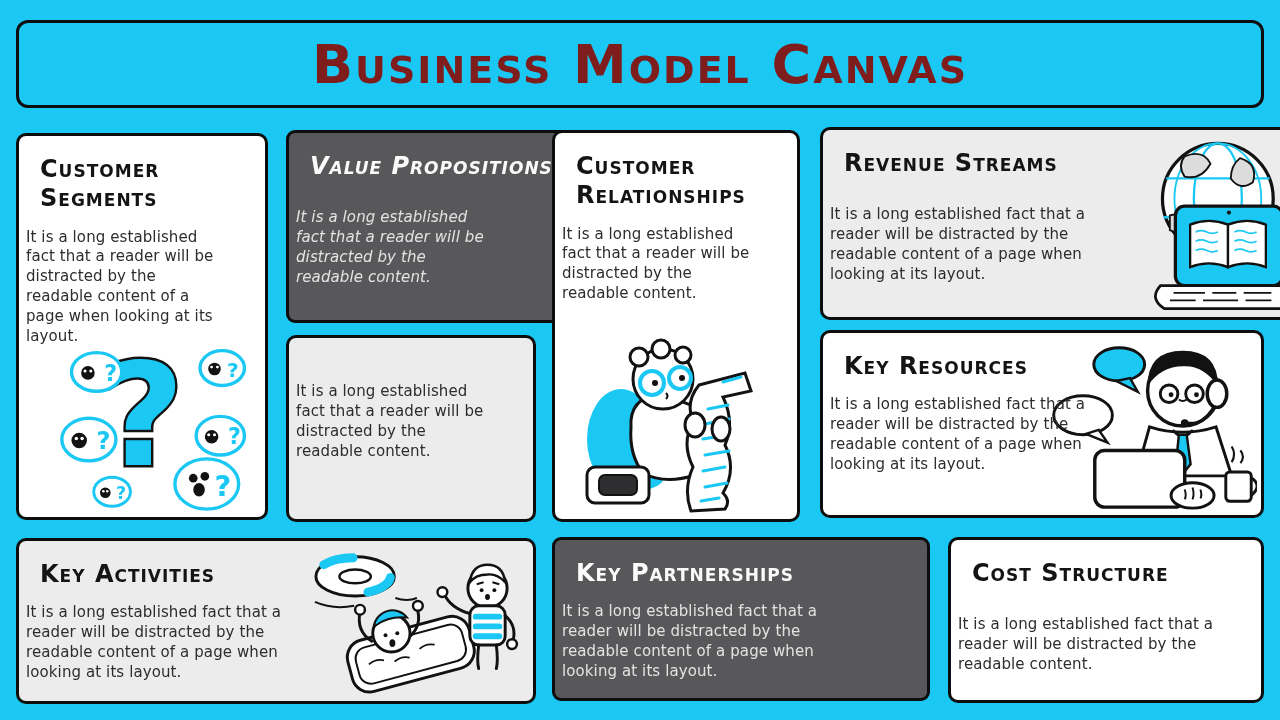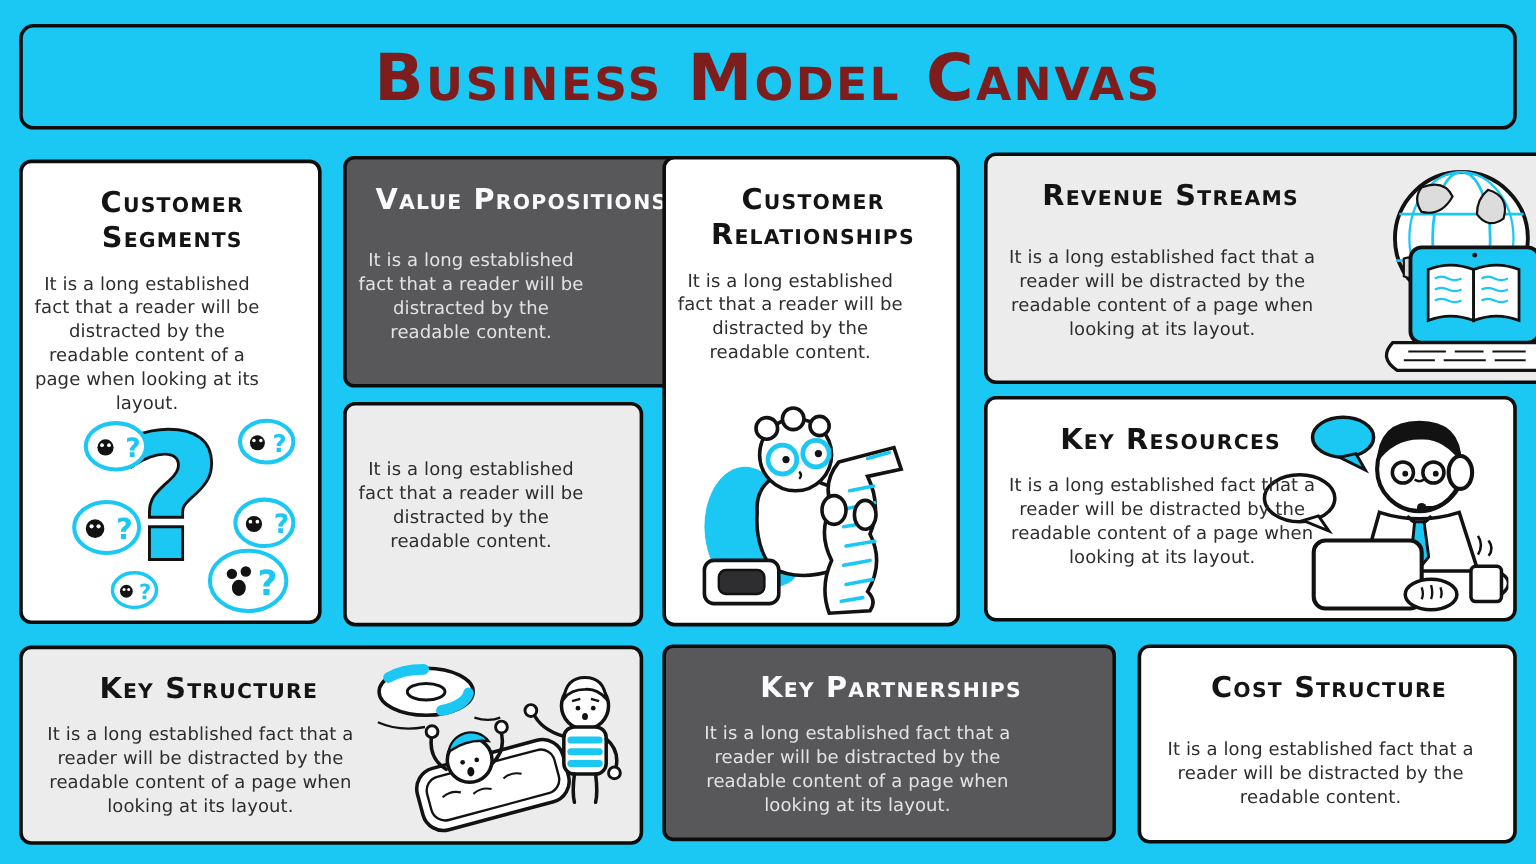--- a/index.html
+++ b/index.html
@@ -22,7 +22,7 @@
     white-space:nowrap;
   }
 
-  .card { position:absolute; border-radius:10px; overflow:hidden;text-align:center; }
+  .card { position:absolute; border-radius:10px; overflow:hidden; }
   .card.white { background:#ffffff; border:3px solid #0d0d0d; }
   .card.light { background:#ececec; border:3px solid #0d0d0d; }
   .card.dark  { background:#58585a; border:3px solid #0d0d0d; border-radius:9px; }

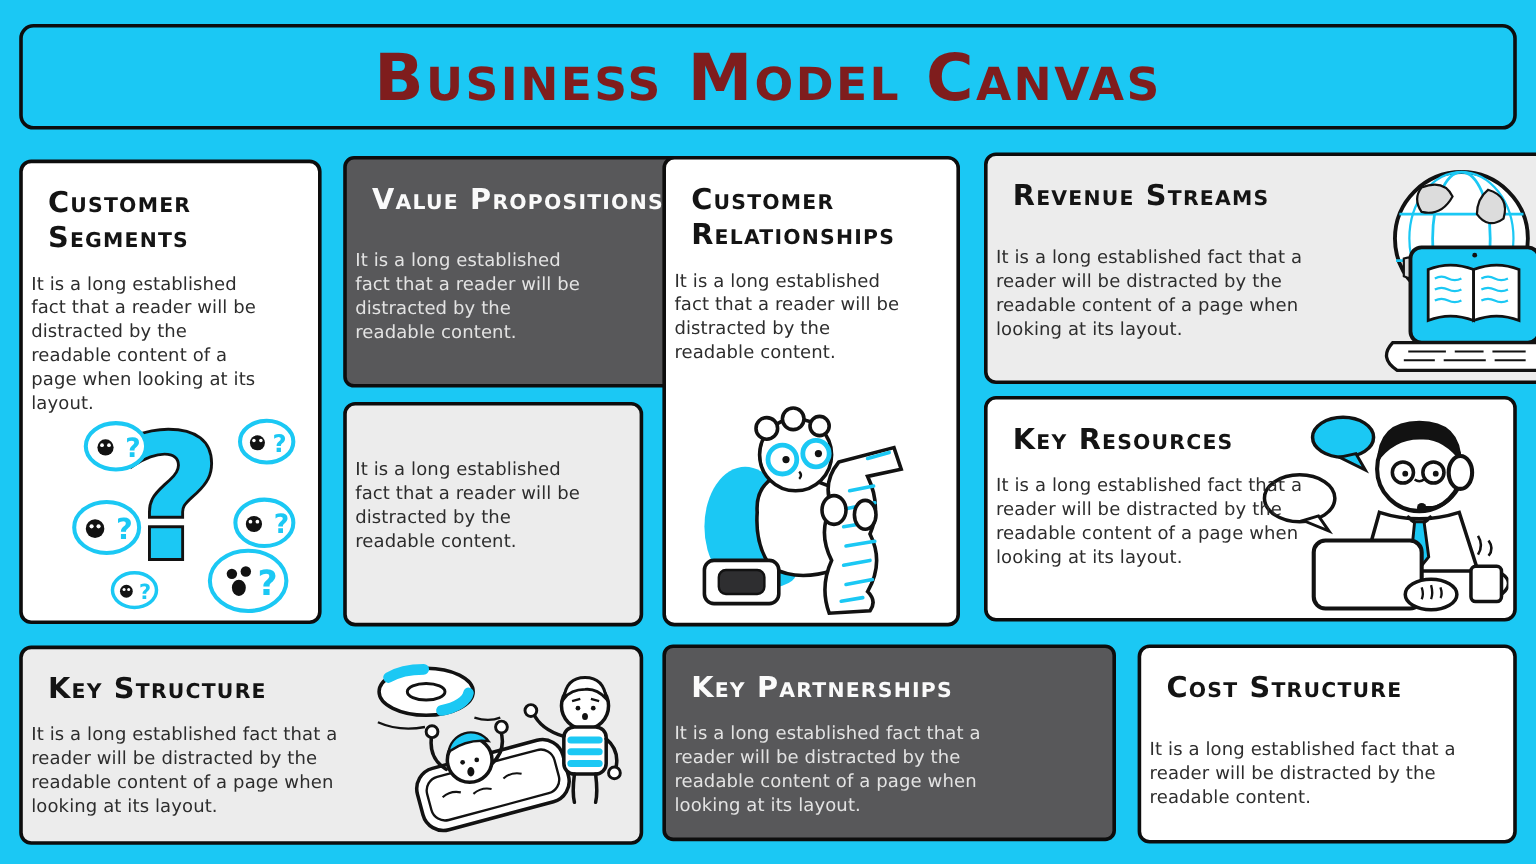--- a/index.html
+++ b/index.html
@@ -117,7 +117,7 @@
     </div>
   </section>
 
-  <section class="card dark tall" style="left:286px; top:130px; width:294px; height:193px;">
+  <section class="card dark tall" style="left:286px; top:130px; width:294px; height:193px;font-style:italic;">
     <h2 class="card-title">Value Propositions</h2>
     <p class="card-body gap-md">It is a long established fact that a reader will be distracted by the readable content.</p>
   </section>

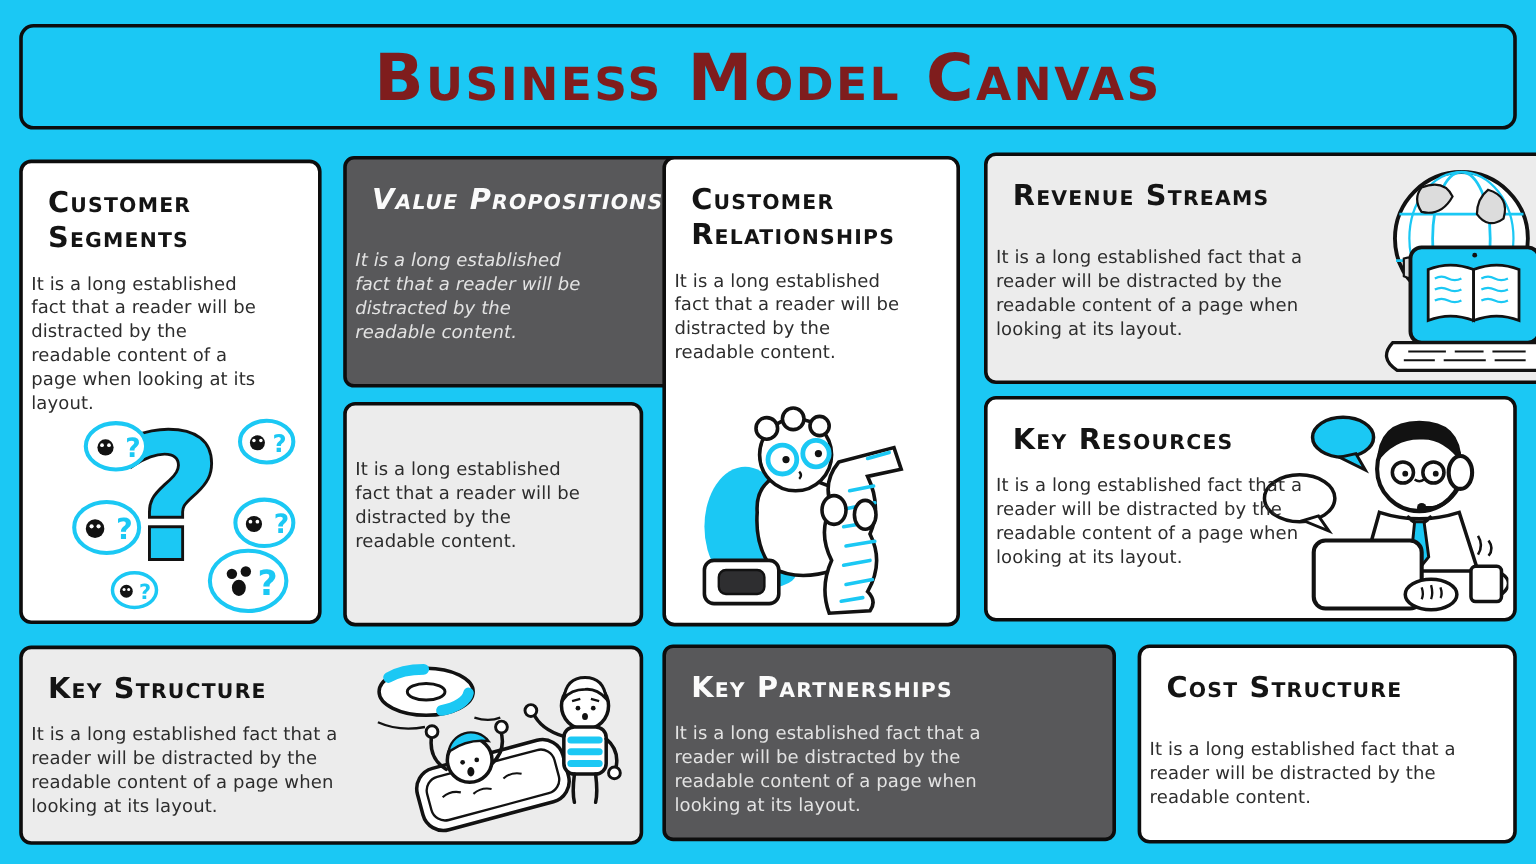--- a/index.html
+++ b/index.html
@@ -239,7 +239,7 @@
 
   <section class="card light wide" style="left:16px; top:538px; width:520px; height:166px;">
     <div class="text-col w305">
-      <h2 class="card-title">Key Structure</h2>
+      <h2 class="card-title">Key Activities</h2>
       <p class="card-body">It is a long established fact that a reader will be distracted by the readable content of a page when looking at its layout.</p>
     </div>
     <div class="illus" style="right:8px; top:6px;">

